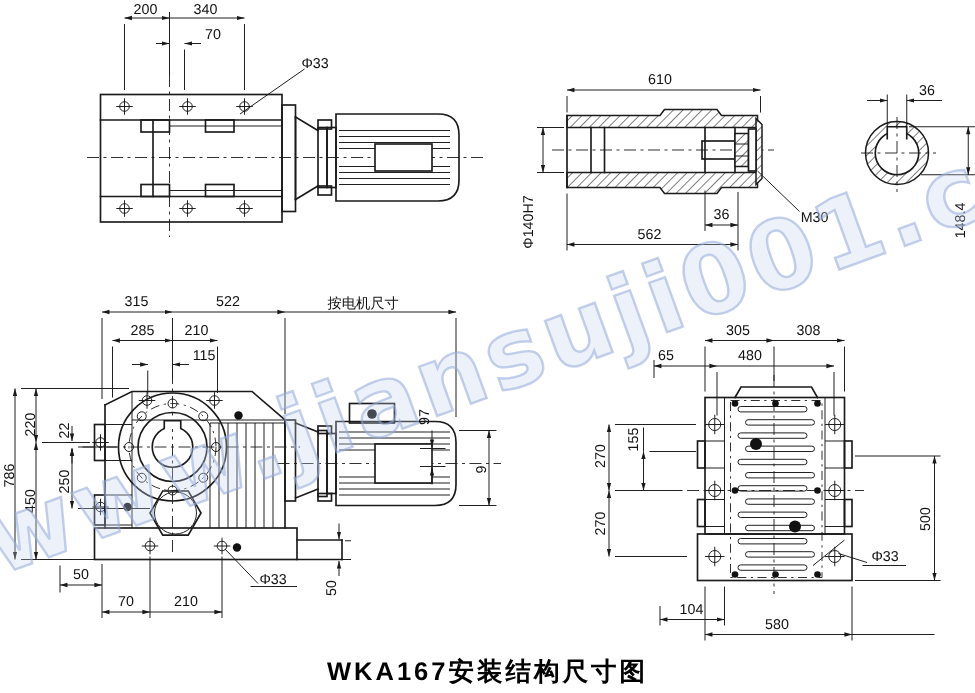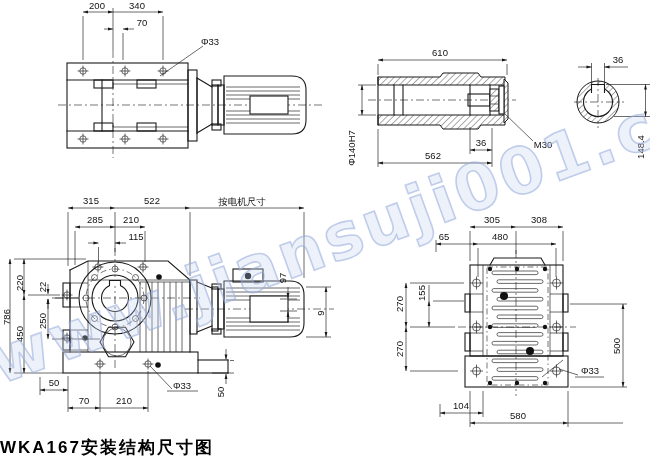--- a/index.html
+++ b/index.html
@@ -19,7 +19,7 @@
     font-size:64px;letter-spacing:3px;color:rgba(195,208,238,0.30);
     -webkit-text-stroke:1.6px rgba(148,170,218,0.55);
     transform:rotate(-20deg);transform-origin:0 50%;pointer-events:none;white-space:nowrap;}
-  #caption{position:absolute;left:0;right:0;top:436px;
+  #caption{position:absolute;left:0;right:0;top:436px;text-align:center;
     font-size:17px;font-weight:bold;color:#000;letter-spacing:2px;}
 </style>
 </head>

